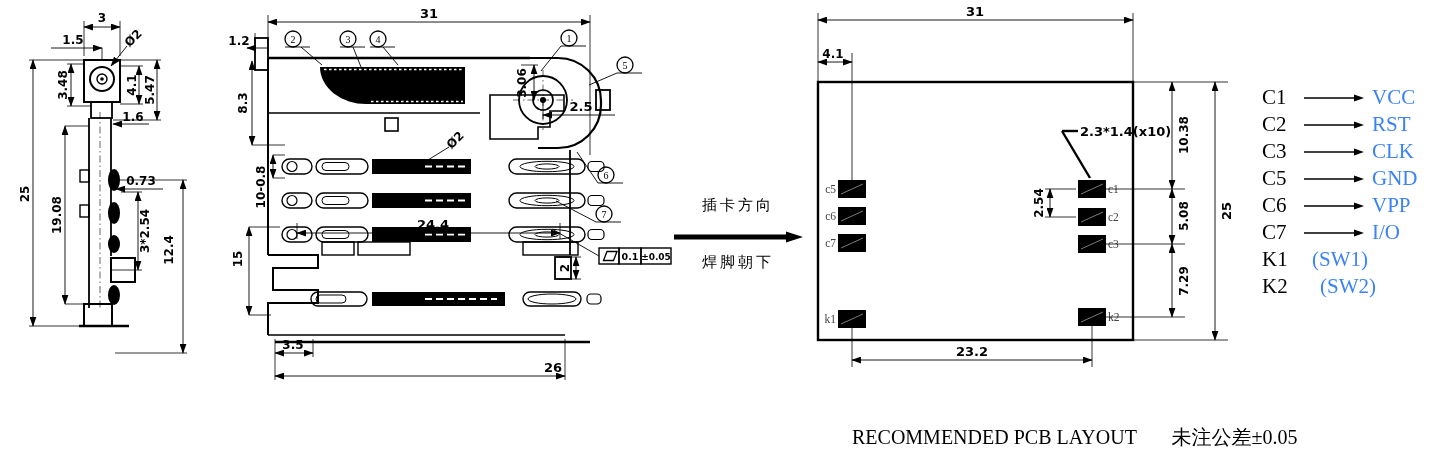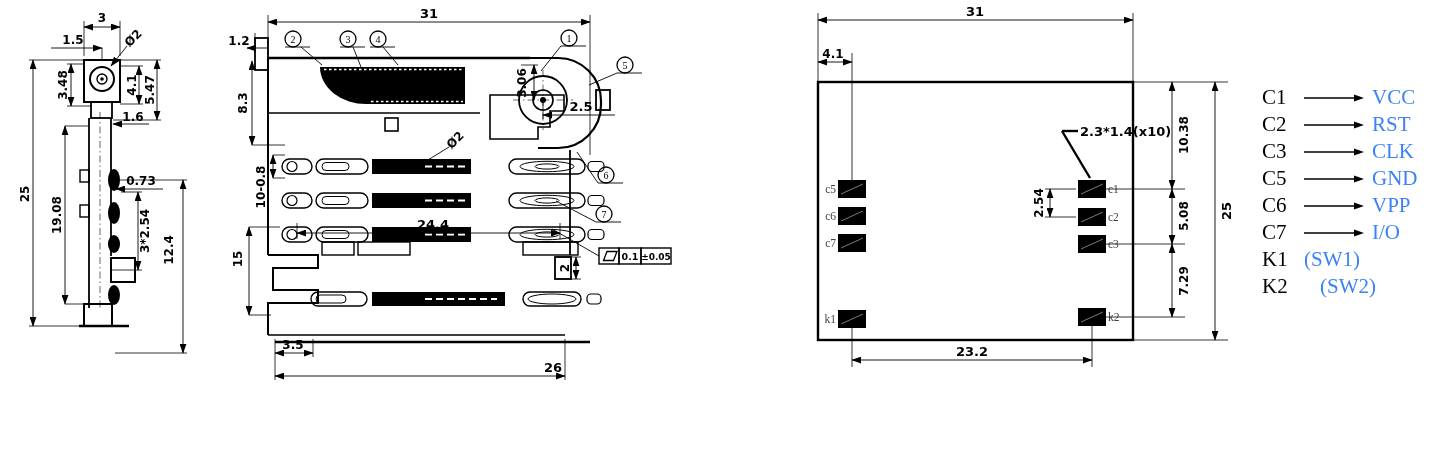--- a/index.html
+++ b/index.html
@@ -320,6 +320,14 @@
     </g>
   </svg>
 
+  <div class="dirnote" style="left:672px;top:196px;">
+    <div class="cn">插卡方向</div>
+    <svg width="132" height="16" viewBox="0 0 132 16" style="margin:14px 0 8px 0;display:block;">
+      <line x1="2" y1="8" x2="116" y2="8" stroke="#000" stroke-width="5"></line>
+      <polygon points="114,2.5 131,8 114,13.5" fill="#000"></polygon>
+    </svg>
+    <div class="cn">焊脚朝下</div>
+  </div>
 
   <svg class="view" style="left:800px;top:5px" width="460" height="405" viewBox="0 0 460 405">
     <g>

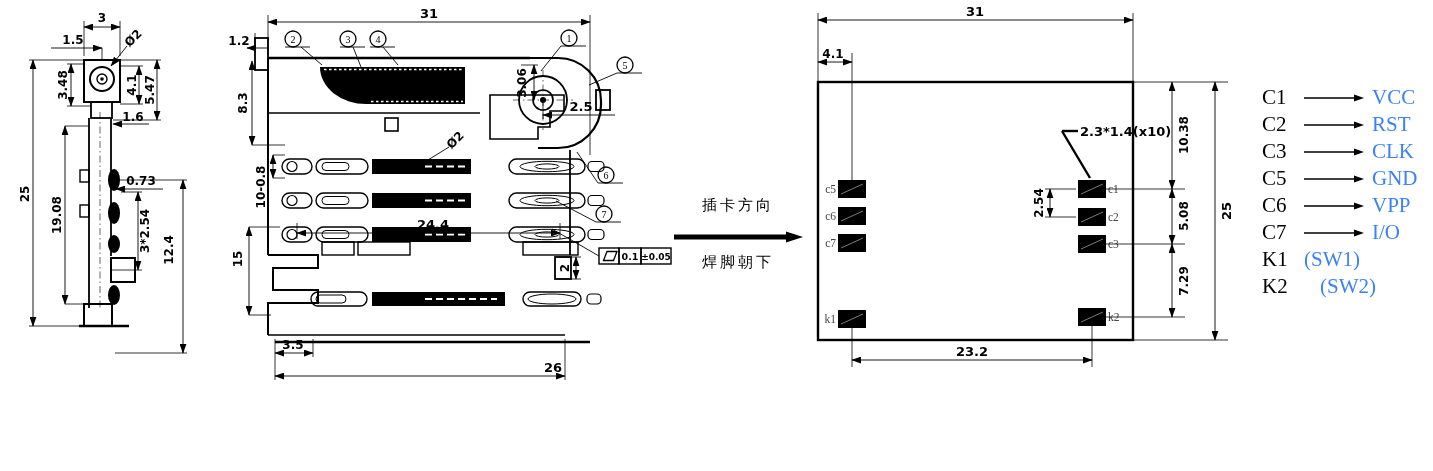--- a/index.html
+++ b/index.html
@@ -473,7 +473,7 @@
     </div>
     <div class="pin-row">
       <span class="pin">K1</span>
-      <span class="sig" style="margin-left:0">(SW1)</span>
+      <span class="sig" style="margin-left:8px">(SW1)</span>
     </div>
     <div class="pin-row">
       <span class="pin">K2</span>

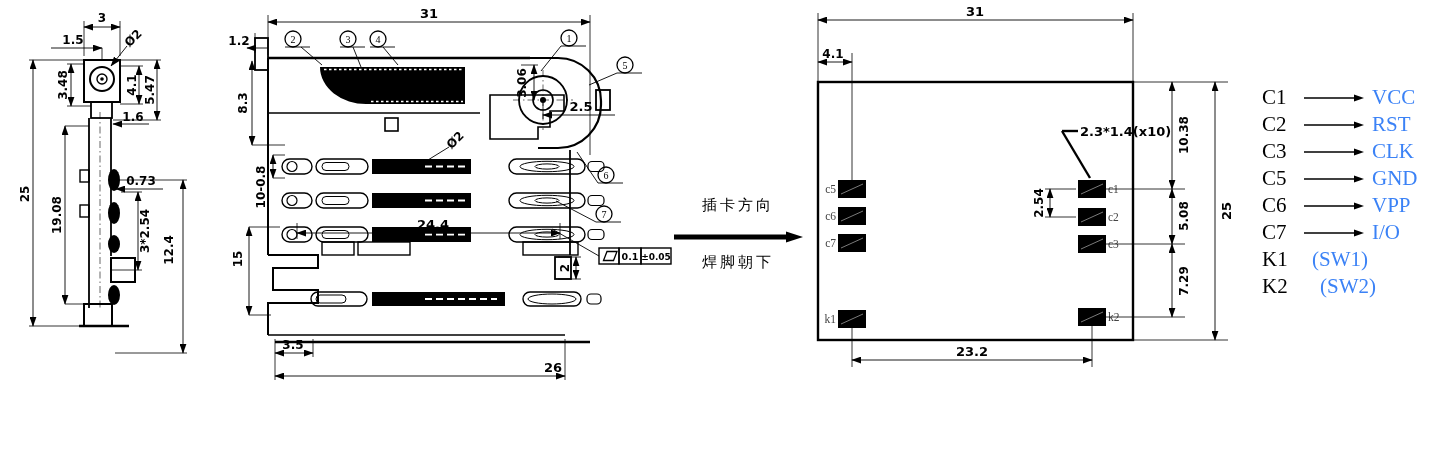--- a/index.html
+++ b/index.html
@@ -481,6 +481,10 @@
     </div>
   </div>
 
+  <div class="footer" style="left:852px;top:424px;">
+    <span>RECOMMENDED PCB LAYOUT</span>
+    <span style="margin-left:30px">未注公差±0.05</span>
+  </div>
 
 </div>
 

